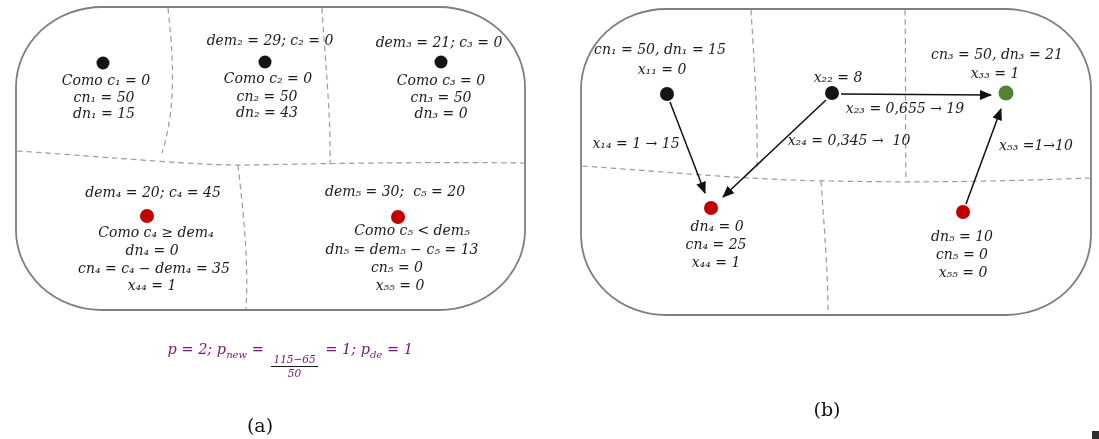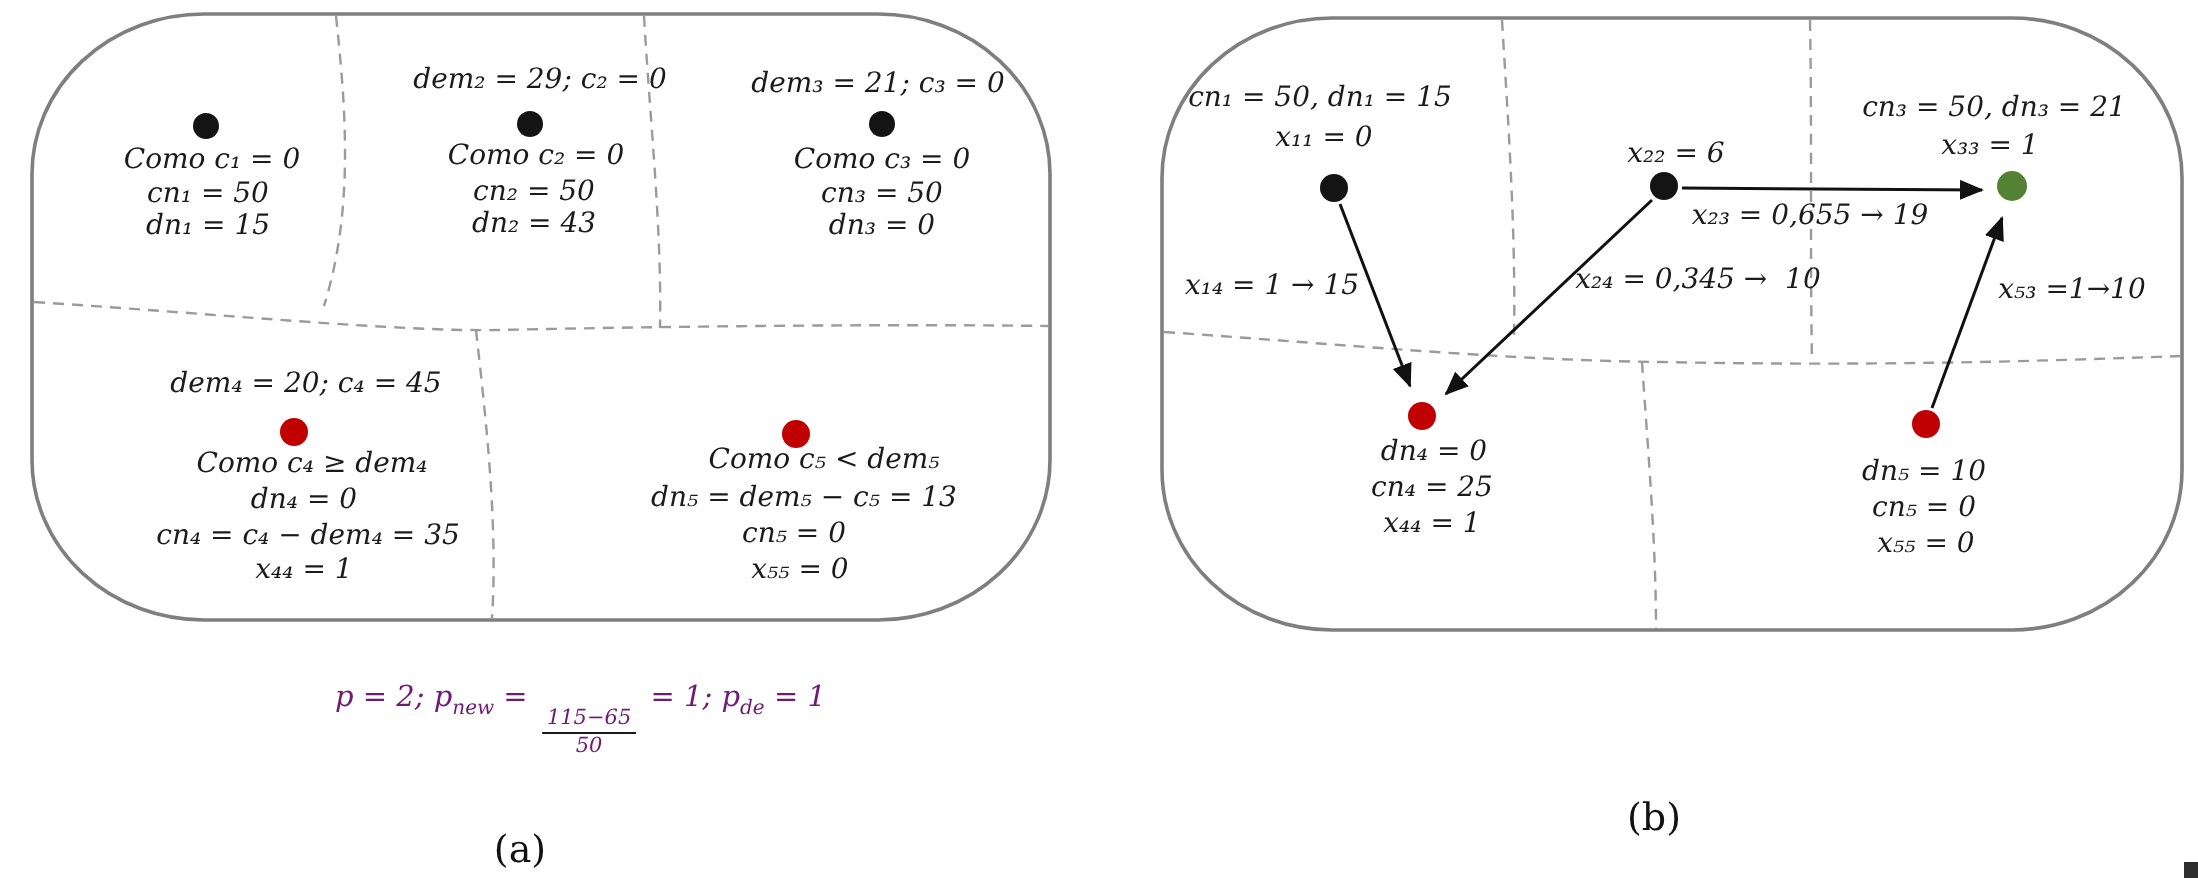--- a/index.html
+++ b/index.html
@@ -111,7 +111,7 @@
   <div class="m" style="left:660px;top:41px">cn₁ = 50, dn₁ = 15</div>
   <div class="m" style="left:662px;top:61px">x₁₁ = 0</div>
 
-  <div class="m" style="left:838px;top:69px">x₂₂ = 6</div>
+  <div class="m" style="left:838px;top:69px">x₂₂ = 8</div>
 
   <div class="m" style="left:997px;top:46px">cn₃ = 50, dn₃ = 21</div>
   <div class="m" style="left:995px;top:65px">x₃₃ = 1</div>

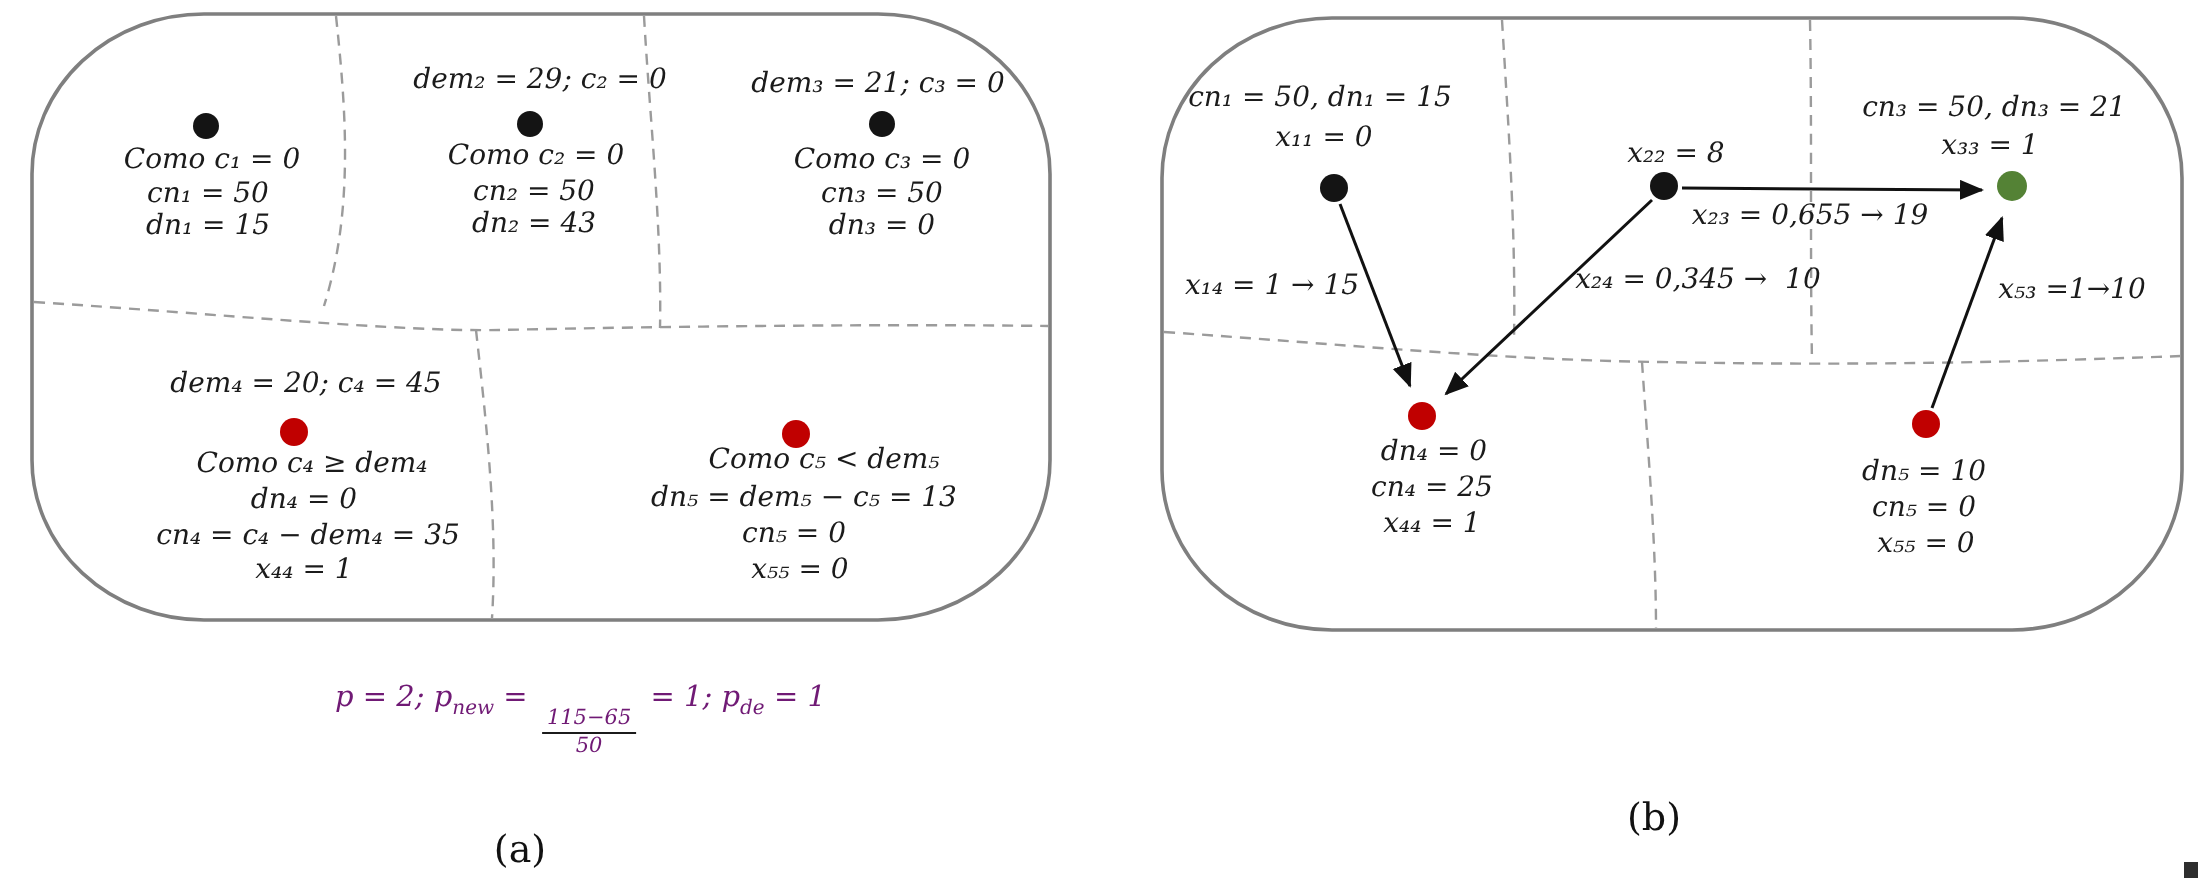--- a/index.html
+++ b/index.html
@@ -99,6 +99,7 @@
   <div class="m" style="left:154px;top:260px">cn₄ = c₄ − dem₄ = 35</div>
   <div class="m" style="left:152px;top:277px">x₄₄ = 1</div>
 
+  <div class="m" style="left:395px;top:183px">dem₅ = 30;  c₅ = 20</div>
   <div class="m" style="left:412px;top:222px">Como c₅ &lt; dem₅</div>
   <div class="m" style="left:402px;top:241px">dn₅ = dem₅ − c₅ = 13</div>
   <div class="m" style="left:397px;top:259px">cn₅ = 0</div>

